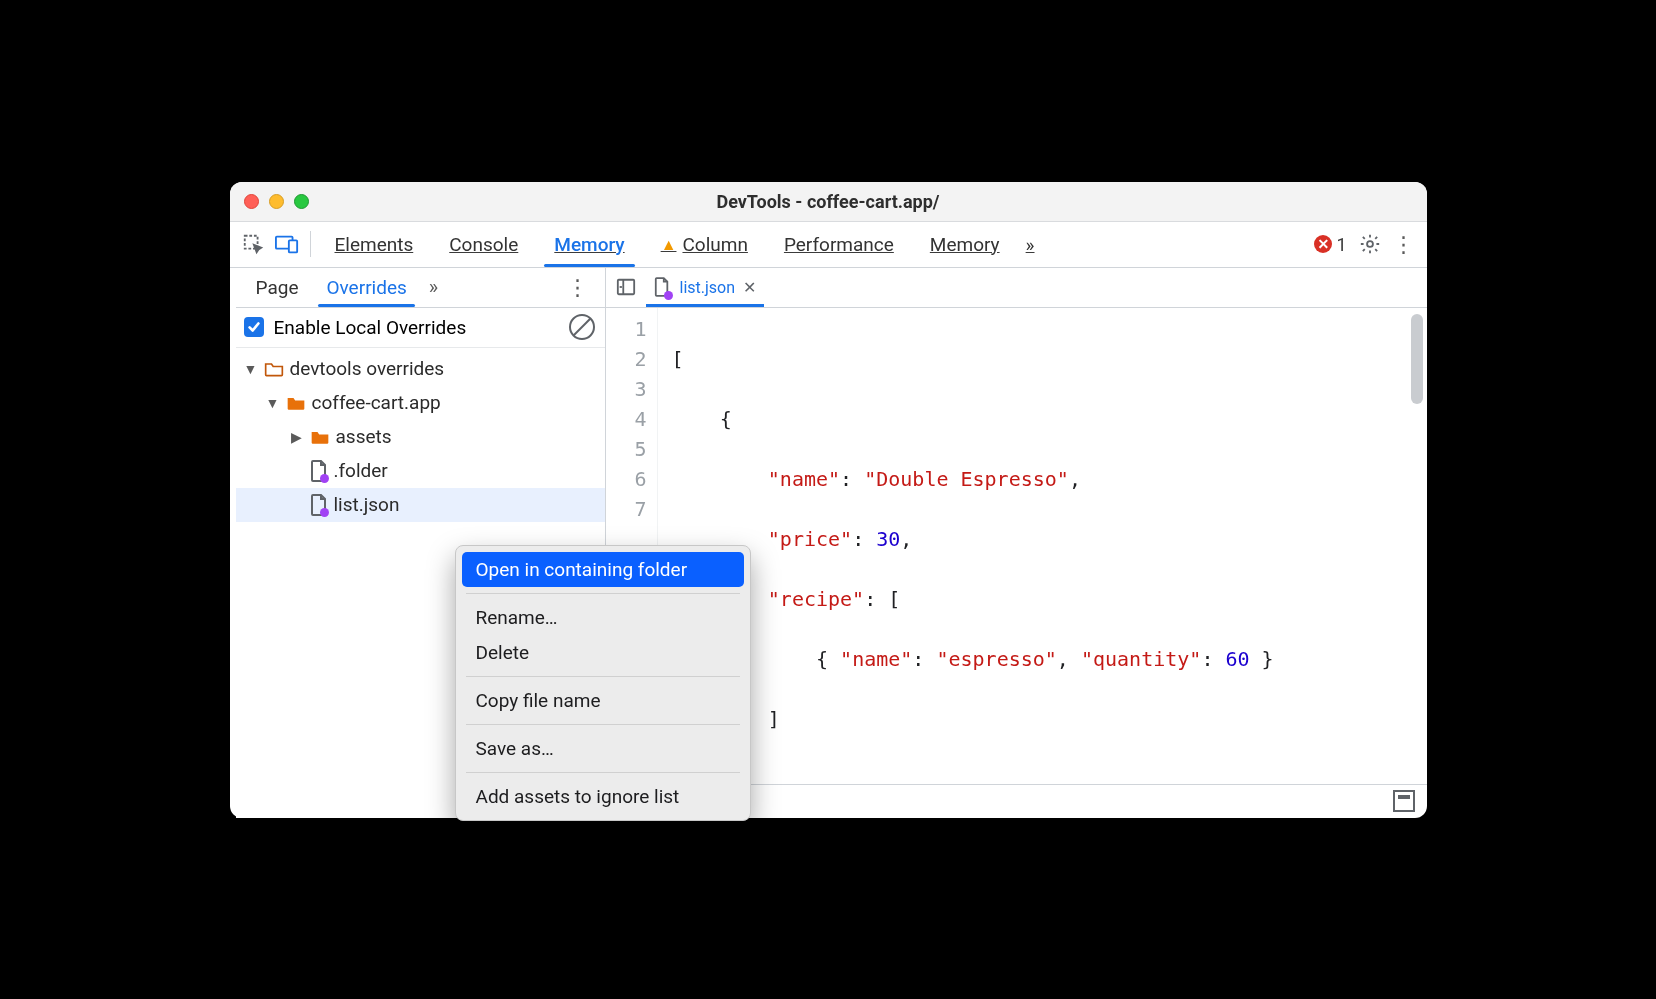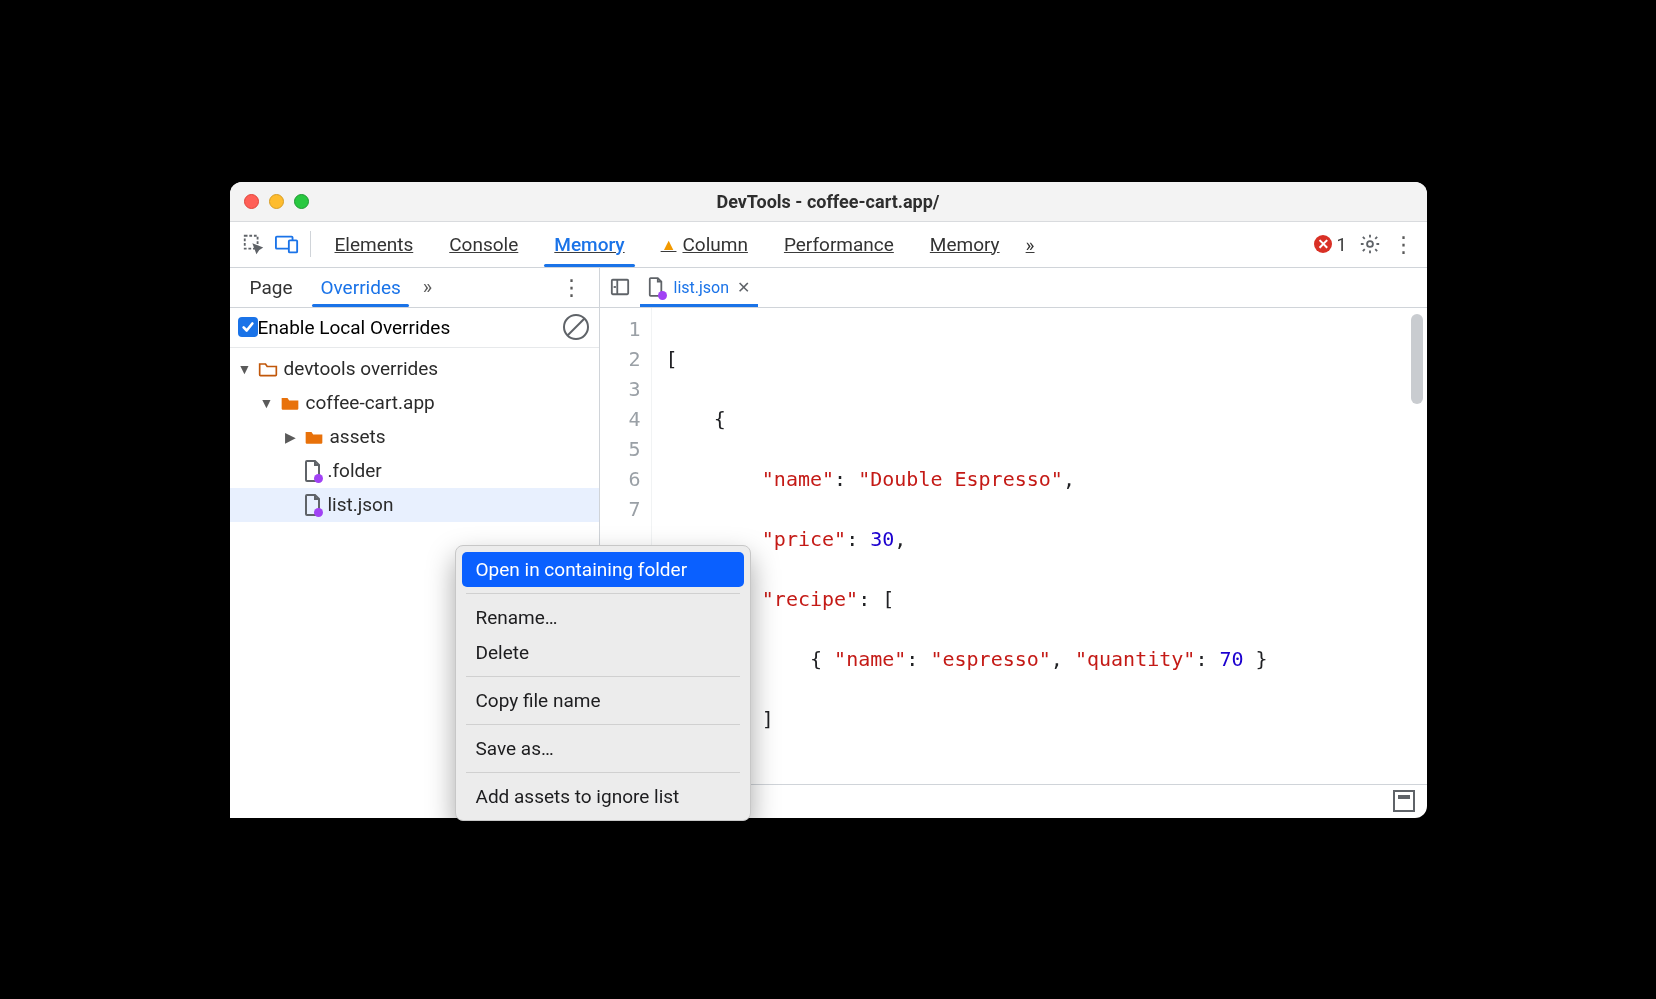--- a/index.html
+++ b/index.html
@@ -92,7 +92,7 @@
     line-height: 1;
   }
 
-  .content { flex: 1; display: flex; min-height: 0; }
+  .content { flex: 1; display: flex; min-height: 0; margin-left: 6px; }
 
   .sidebar {
     width: 370px;

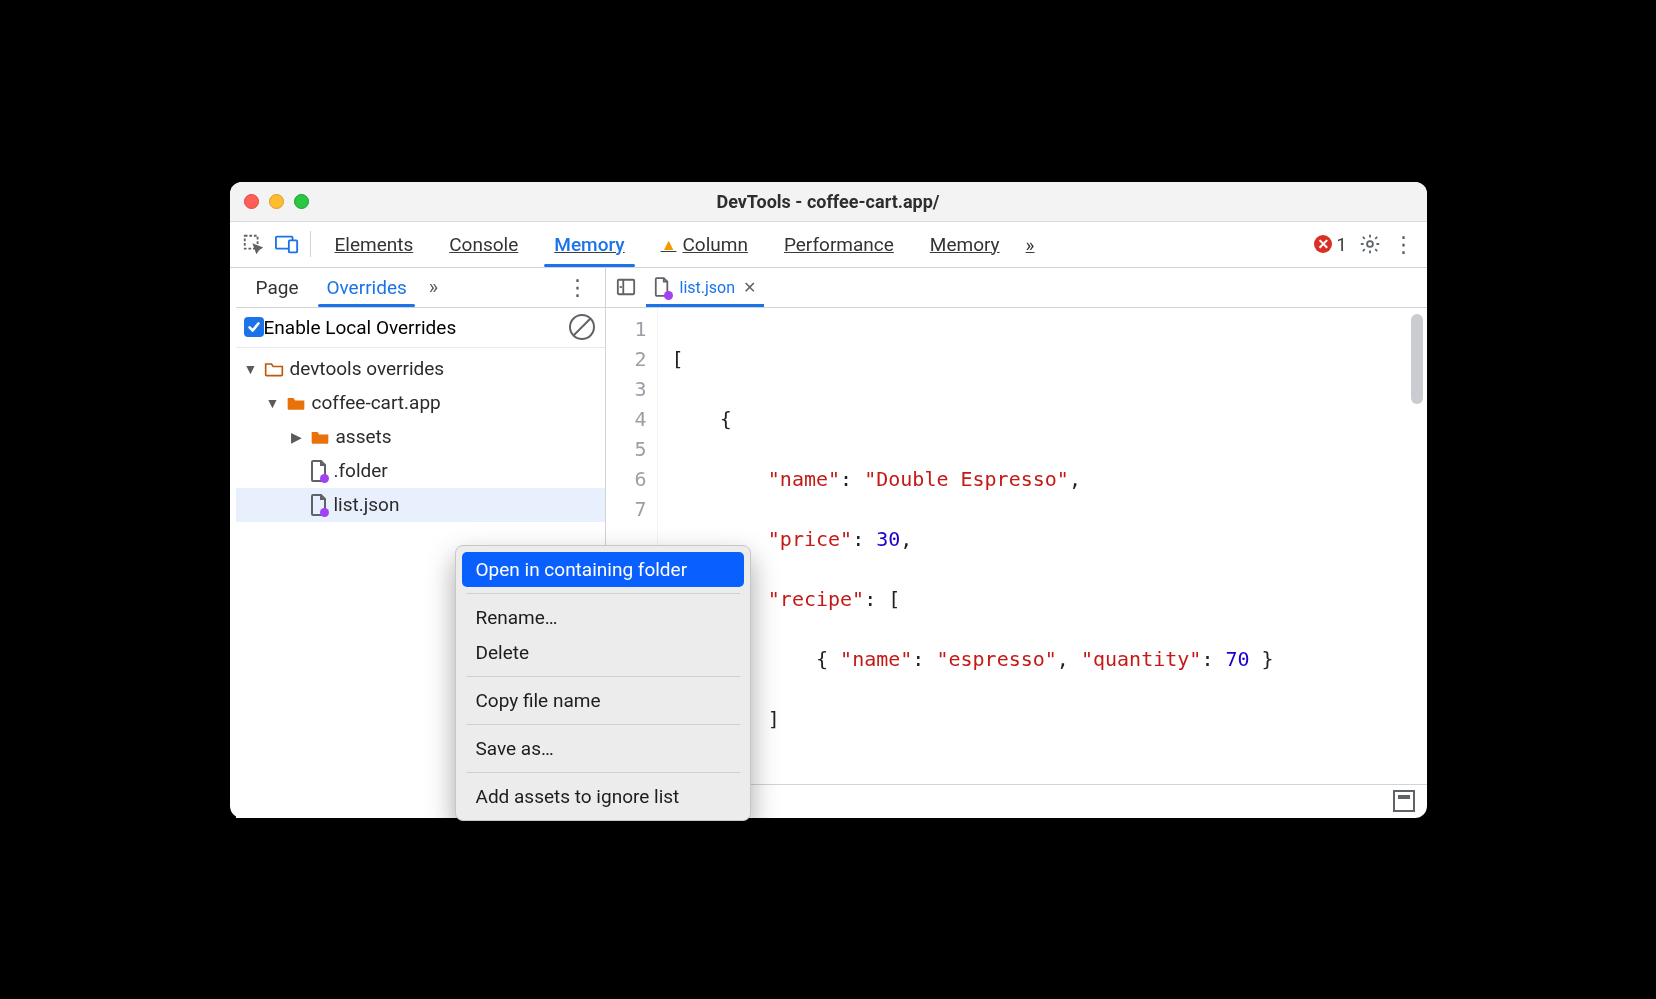--- a/index.html
+++ b/index.html
@@ -124,6 +124,7 @@
     height: 40px; display: flex; align-items: center;
     border-bottom: 1px solid #e7e9eb;
     padding: 0 10px 0 8px;
+    gap: 10px;
   }
   .chk {
     width: 20px; height: 20px; border-radius: 4px;

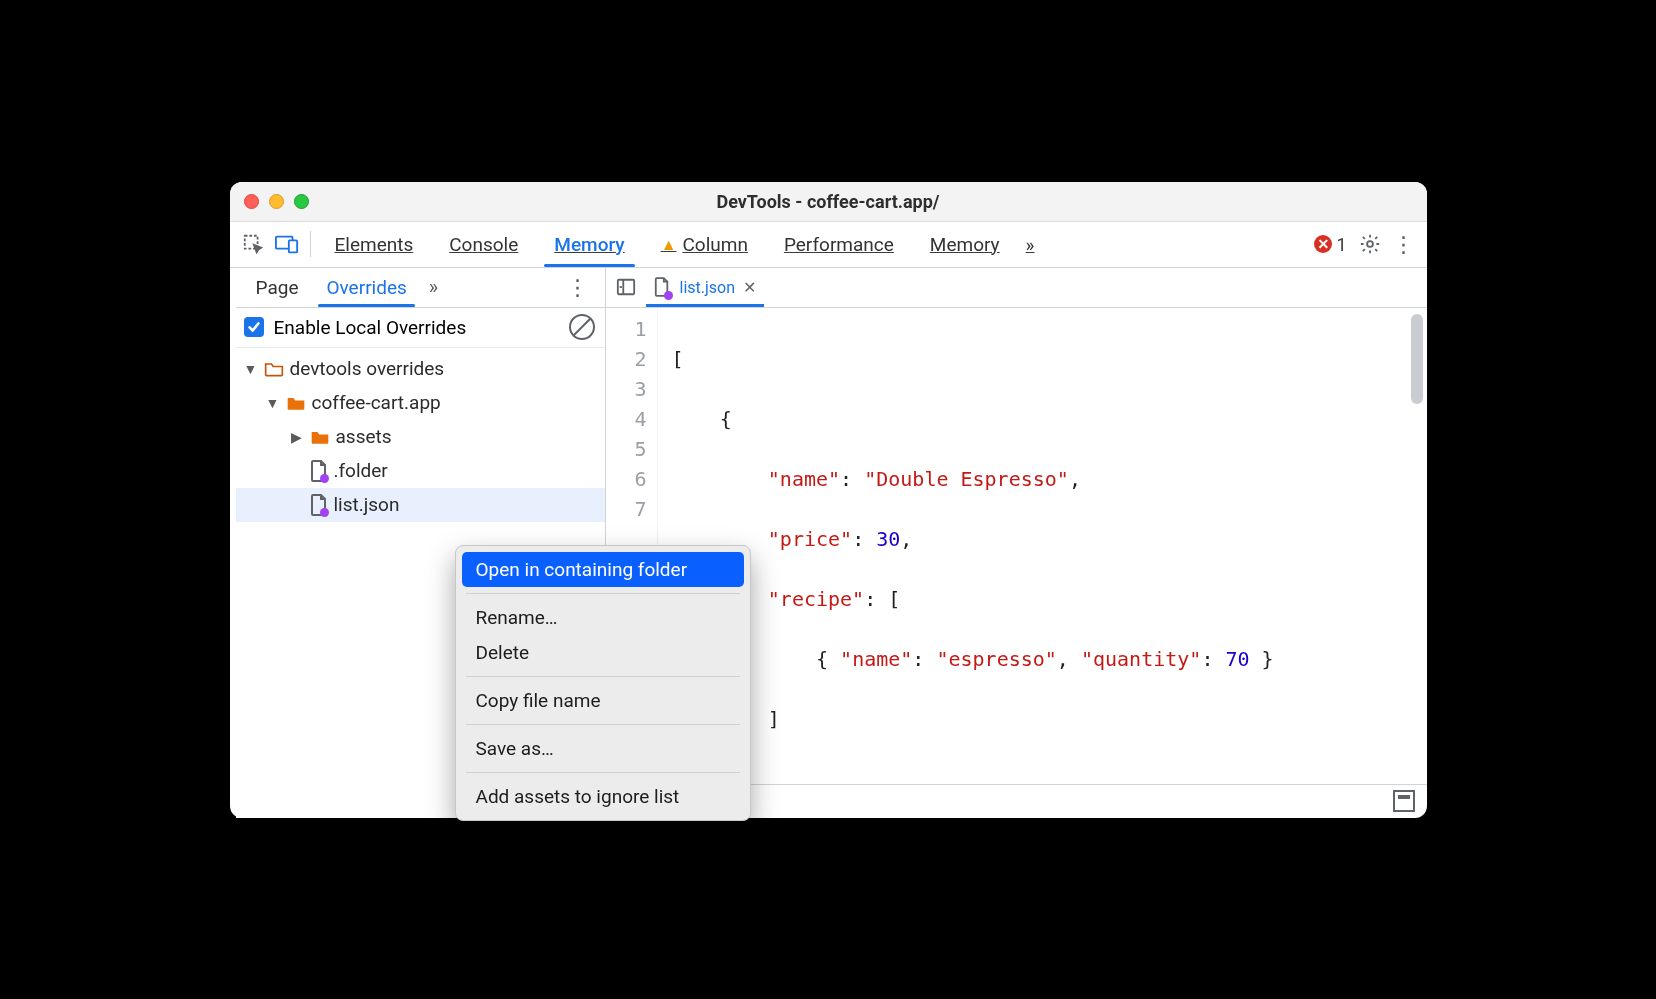--- a/index.html
+++ b/index.html
@@ -403,7 +403,7 @@
 <div class="line">        <span class="key">"name"</span><span class="punct">: </span><span class="str">"Double Espresso"</span><span class="punct">,</span></div>
 <div class="line">        <span class="key">"price"</span><span class="punct">: </span><span class="num">30</span><span class="punct">,</span></div>
 <div class="line">        <span class="key">"recipe"</span><span class="punct">: [</span></div>
-<div class="line">            <span class="punct">{ </span><span class="key">"name"</span><span class="punct">: </span><span class="str">"espresso"</span><span class="punct">, </span><span class="key">"quantity"</span><span class="punct">: </span><span class="num">70</span><span class="punct"> }</span></div>
+<div class="line">            <span class="punct">{ </span><span class="key">"name"</span><span class="punct">: </span><span class="str">"espresso"</span><span class="punct">, </span><span class="key">"quantity"</span><span class="punct">: </span><span class="num">60</span><span class="punct"> }</span></div>
 <div class="line">        <span class="punct">]</span></div>
 <div class="line">    <span class="punct">},</span></div>
 

